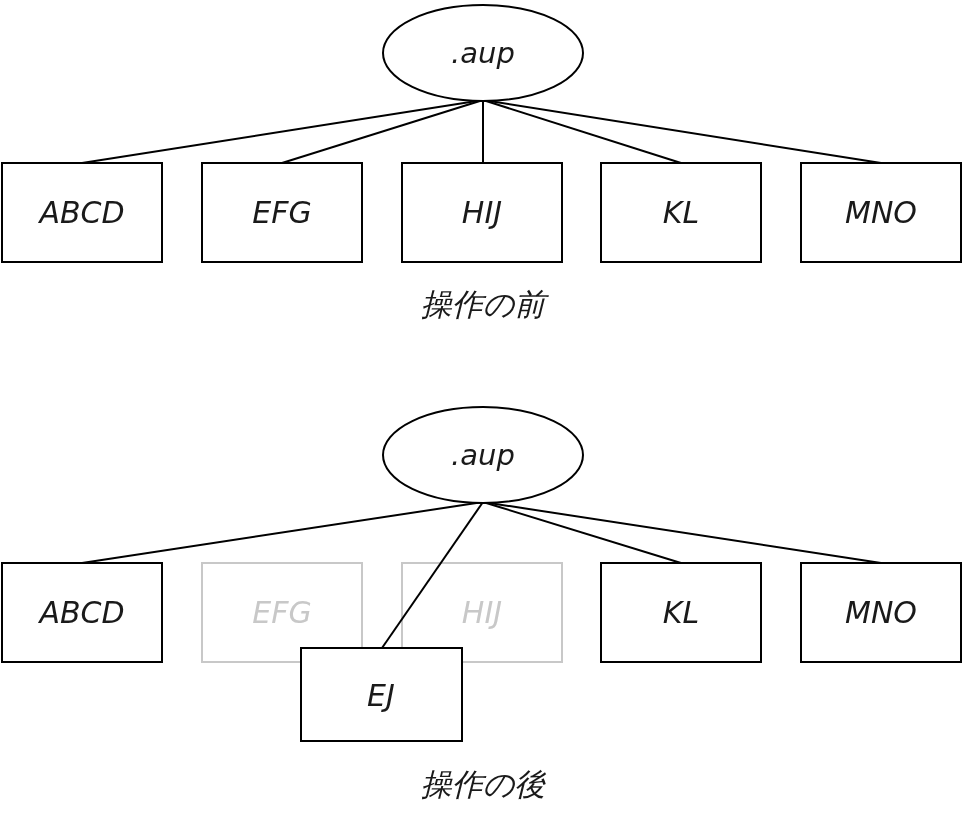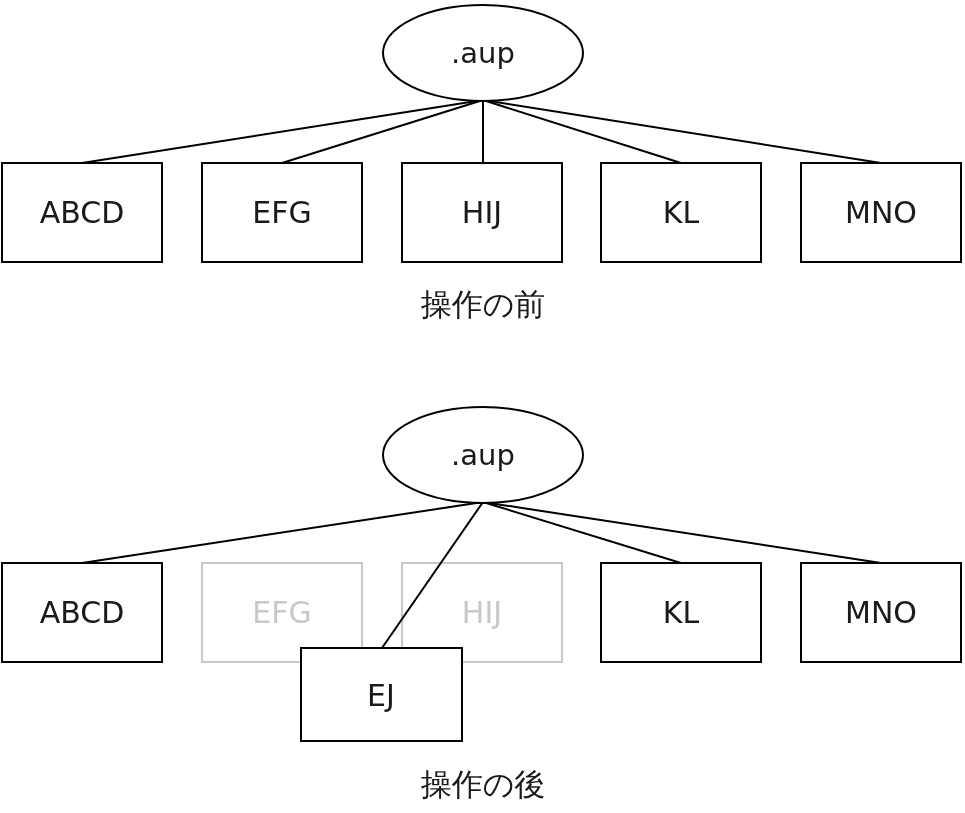--- a/index.html
+++ b/index.html
@@ -17,6 +17,7 @@
     position: relative;
     width: 965px;
     height: 813px;
+    font-style: italic;
   }
   svg#scene {
     display: block;

